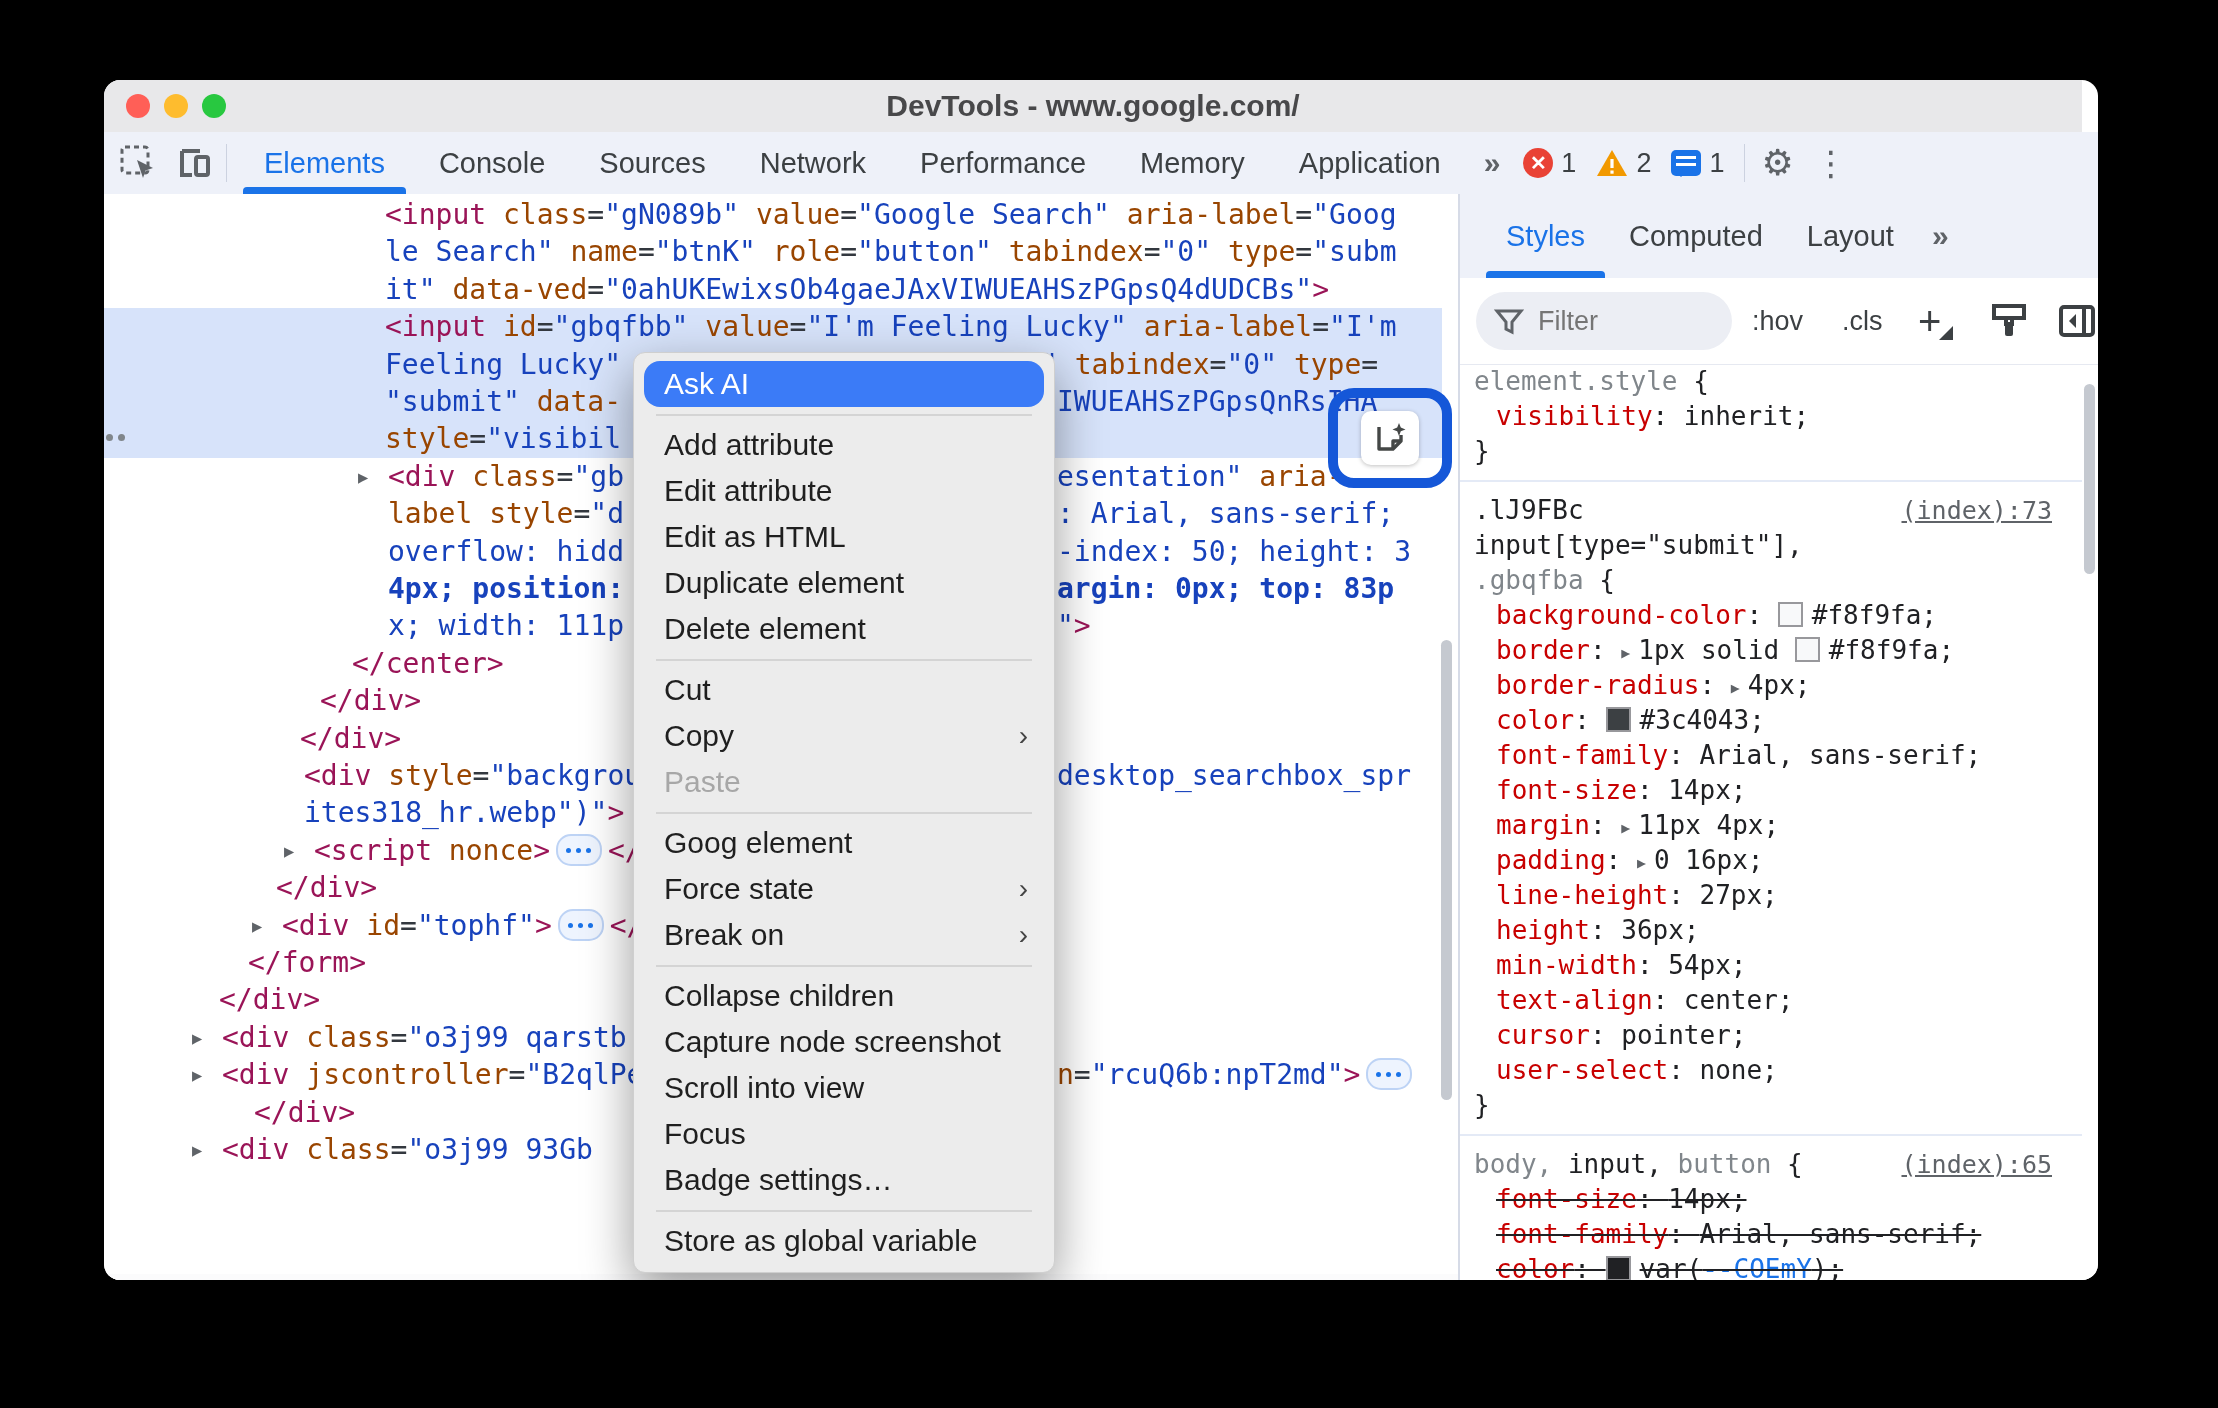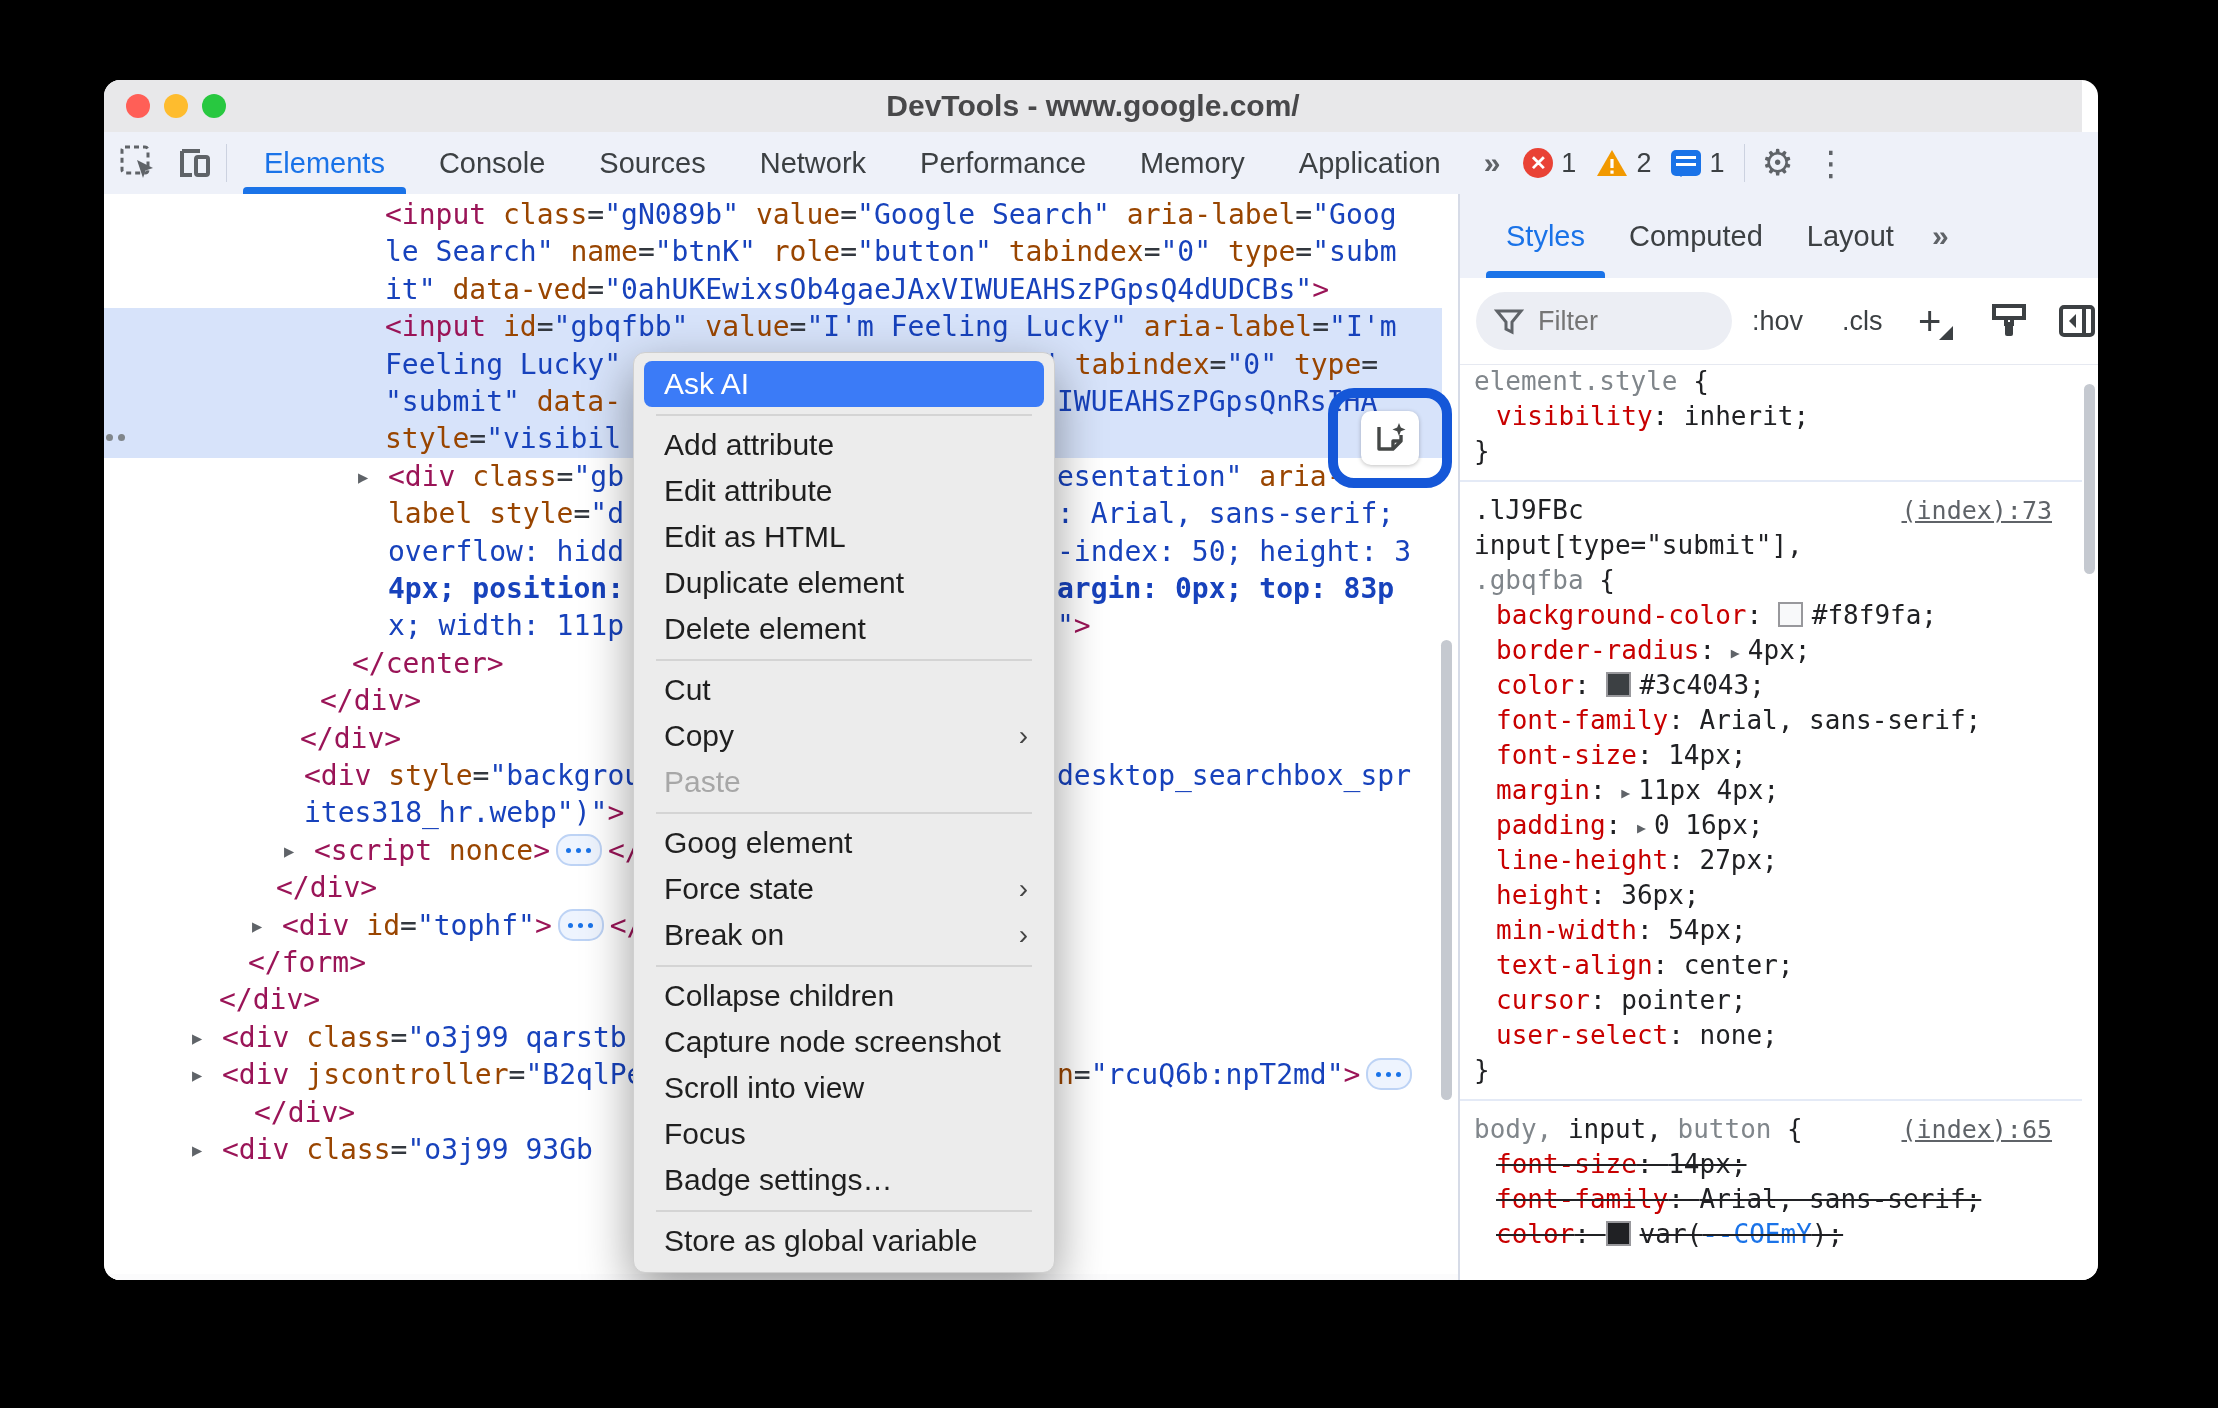--- a/index.html
+++ b/index.html
@@ -90,7 +90,7 @@
   
   #ctx-menu{position:absolute;left:633px;top:352px;width:420px;background:#ececec;border:1px solid #cfcfcf;
             border-radius:12px;box-shadow:0 18px 50px rgba(0,0,0,.4);padding:8px 0;z-index:50;}
-  .menu-item{position:relative;height:46px;line-height:46px;margin:0 10px;padding:0 20px;border-radius:8px;
+  .menu-item{position:relative;height:46px;line-height:46px;margin:0 10px;padding:0 20px;border-radius:16px;
             font-size:30px;color:#1f1f1f;white-space:nowrap;}
   .menu-item.highlight{background:#3b7bf7;color:#fff;}
   .menu-item.disabled{color:#a7a7a7;}

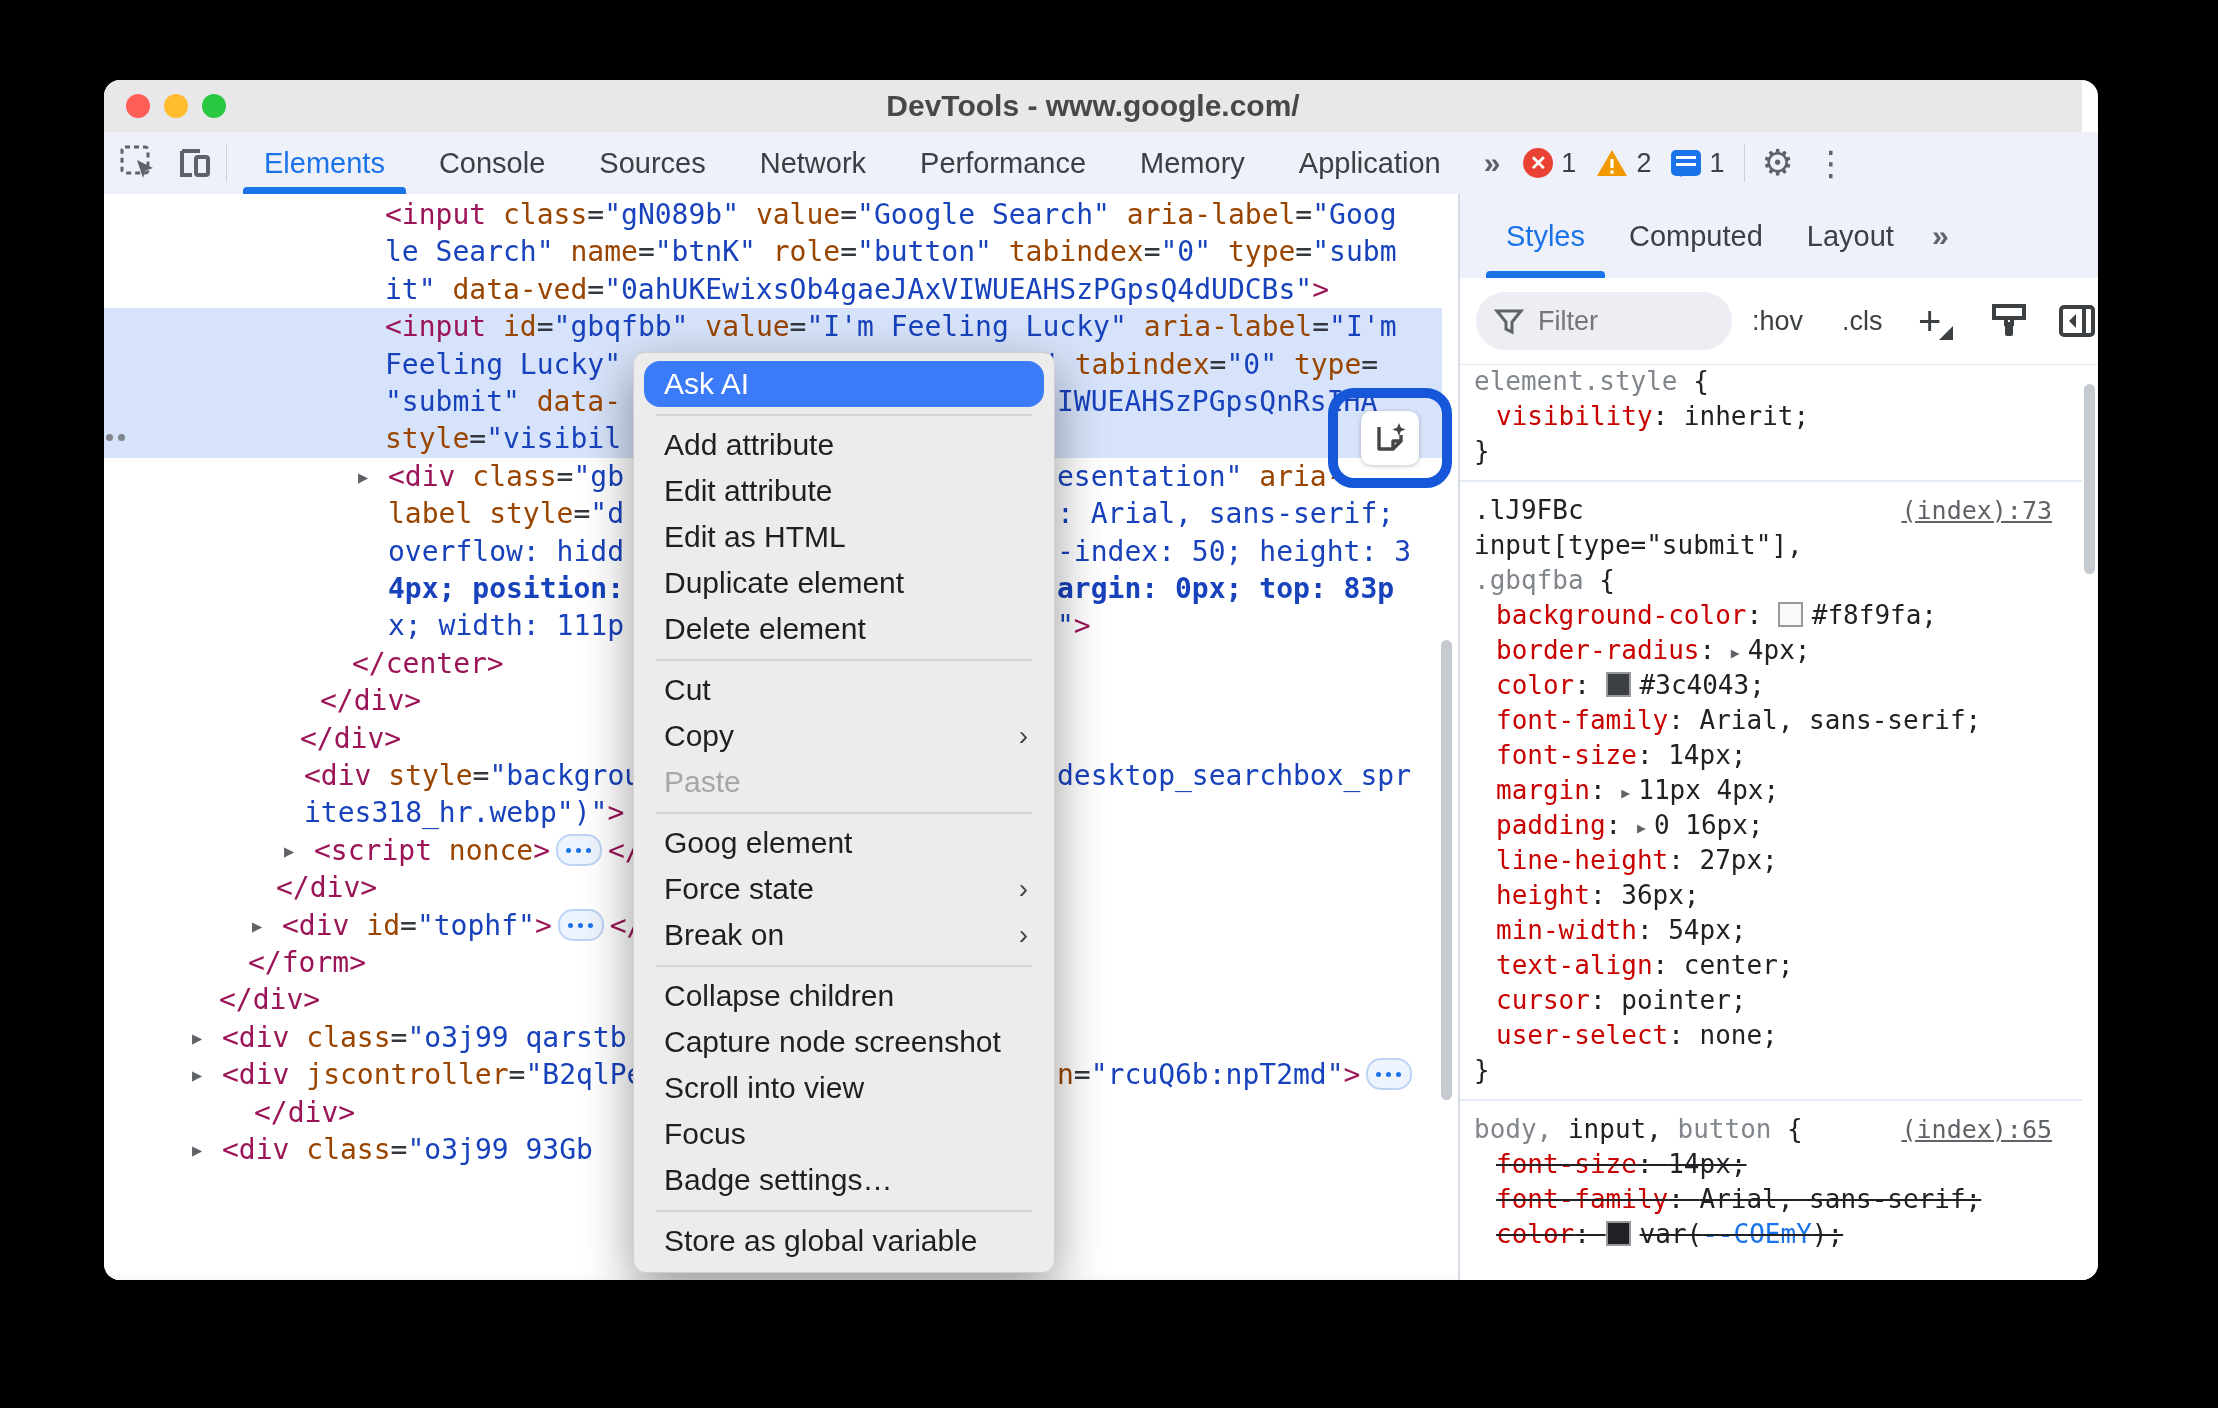--- a/index.html
+++ b/index.html
@@ -235,6 +235,7 @@
           <div class="style-row"><span class="srtext"><span class="cf-sel">input[type="submit"],</span></span></div>
           <div class="style-row"><span class="srtext"><span class="cf-selg">.gbqfba</span><span class="cf-sel"> {</span></span></div>
           <div class="style-row ind"><span class="srtext"><span class="cf-prop">background-color</span><span class="cf-sel">: </span><span class="sw" style="background: rgb(248, 249, 250);"></span><span class="cf-val">#f8f9fa;</span></span></div>
+          <div class="style-row ind"><span class="srtext"><span class="cf-prop">border</span><span class="cf-sel">: </span><span class="exp-ar">▶</span><span class="cf-val">1px solid </span><span class="sw" style="background: rgb(248, 249, 250);"></span><span class="cf-val">#f8f9fa;</span></span></div>
           <div class="style-row ind"><span class="srtext"><span class="cf-prop">border-radius</span><span class="cf-sel">: </span><span class="exp-ar">▶</span><span class="cf-val">4px;</span></span></div>
           <div class="style-row ind"><span class="srtext"><span class="cf-prop">color</span><span class="cf-sel">: </span><span class="sw" style="background: rgb(60, 64, 67);"></span><span class="cf-val">#3c4043;</span></span></div>
           <div class="style-row ind"><span class="srtext"><span class="cf-prop">font-family</span><span class="cf-sel">: </span><span class="cf-val">Arial, sans-serif;</span></span></div>

